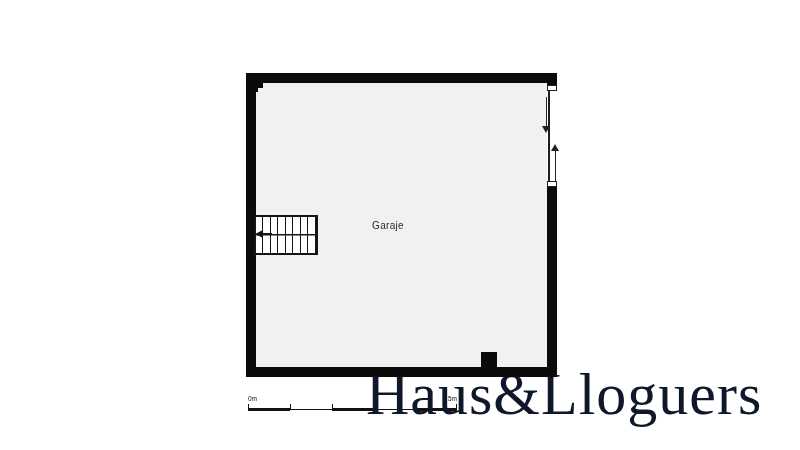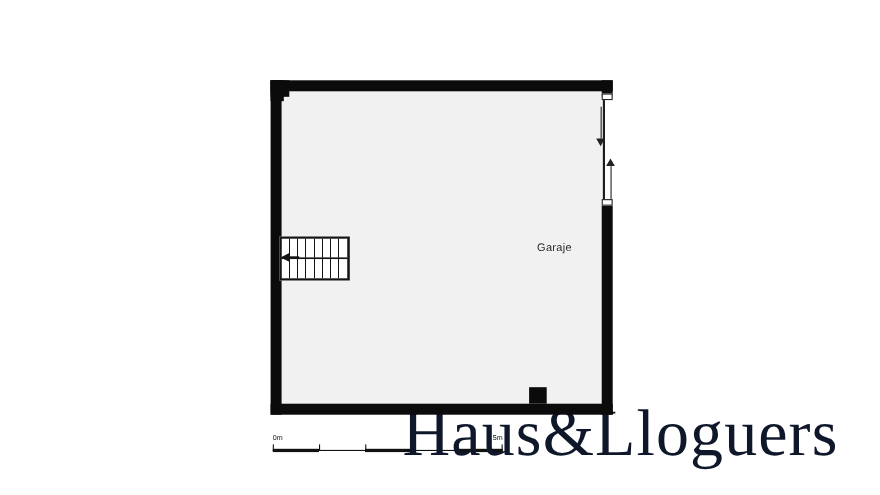--- a/index.html
+++ b/index.html
@@ -56,7 +56,7 @@
   .stair-arrow-shaft{position:absolute;left:263px;top:233px;width:9px;height:2px;background:#151515;}
 
   
-  .room-label{position:absolute;left:256px;top:220px;width:264px;text-align:right;
+  .room-label{position:absolute;left:256px;top:220px;width:264px;text-align:center;
               font-size:10px;color:#2a2a2a;letter-spacing:0.3px;}
 
   

